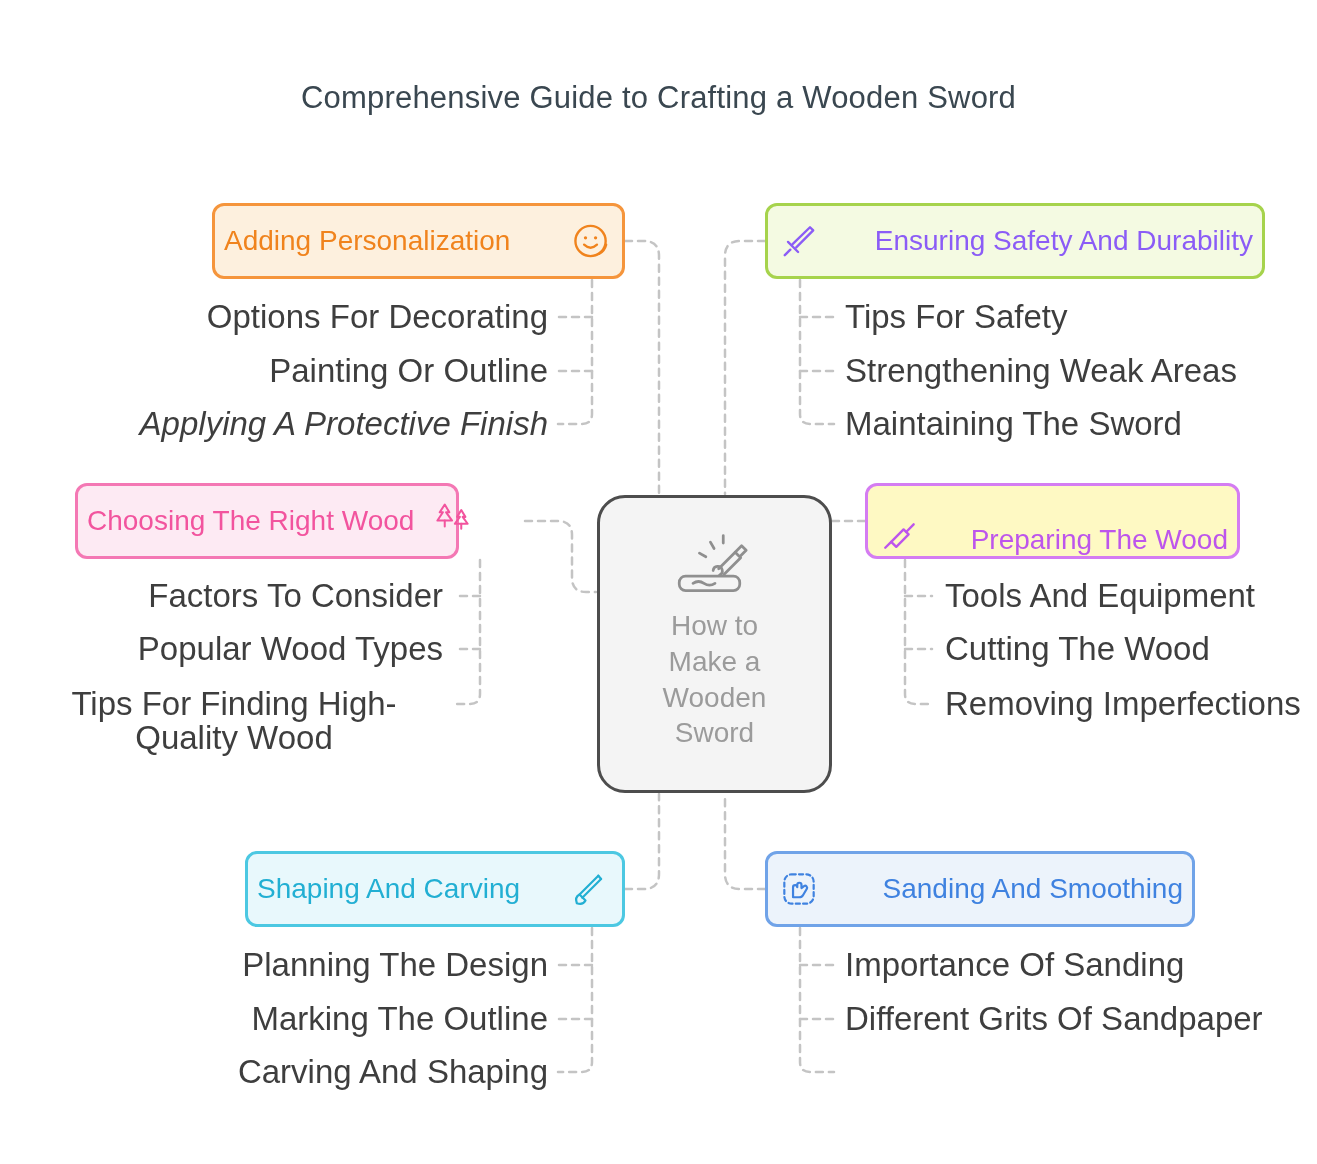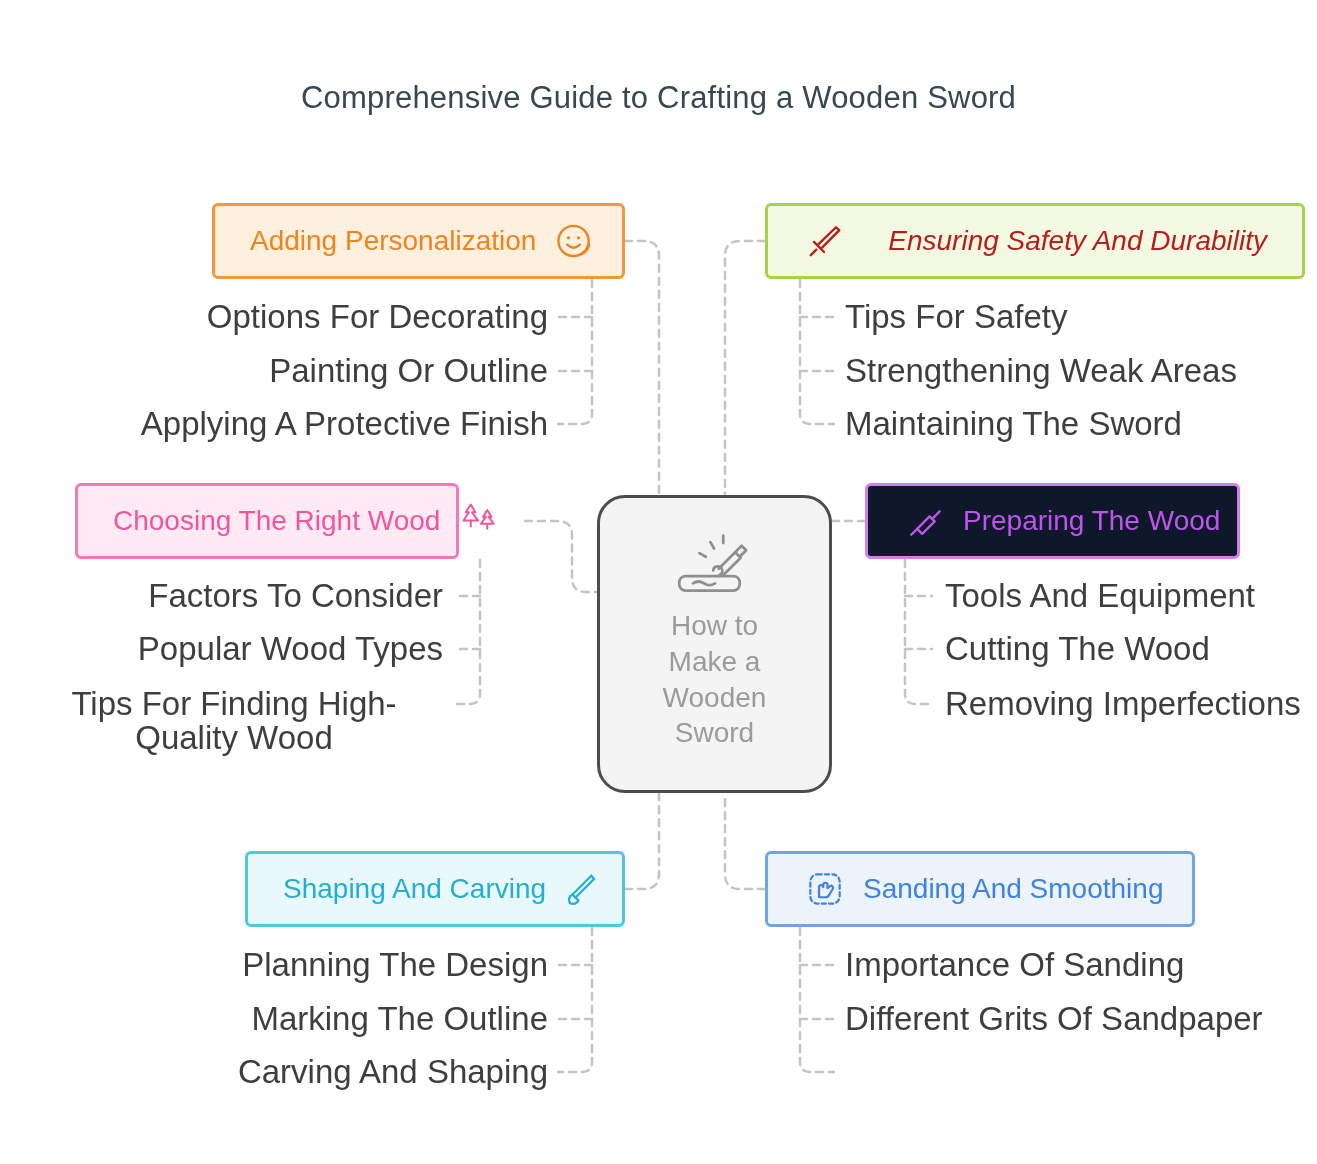--- a/index.html
+++ b/index.html
@@ -30,9 +30,9 @@
     color:#9b9b9b; font-size:28px; font-weight:500; line-height:1.28;
   }
   .box {
-    position:absolute; height:76px; border-radius:6px; border:3px solid;
+    position:absolute; height:76px; border-radius:12px; border:3px solid;
     display:flex; align-items:center; justify-content:space-between;
-    box-sizing:border-box; padding:0 35px; gap:16px; background:#fff;
+    box-sizing:border-box; padding:0 9px; gap:16px; background:#fff;
   }
   .box-label { font-size:28px; font-weight:500; white-space:nowrap; }
   .box-icon { display:flex; align-items:center; }

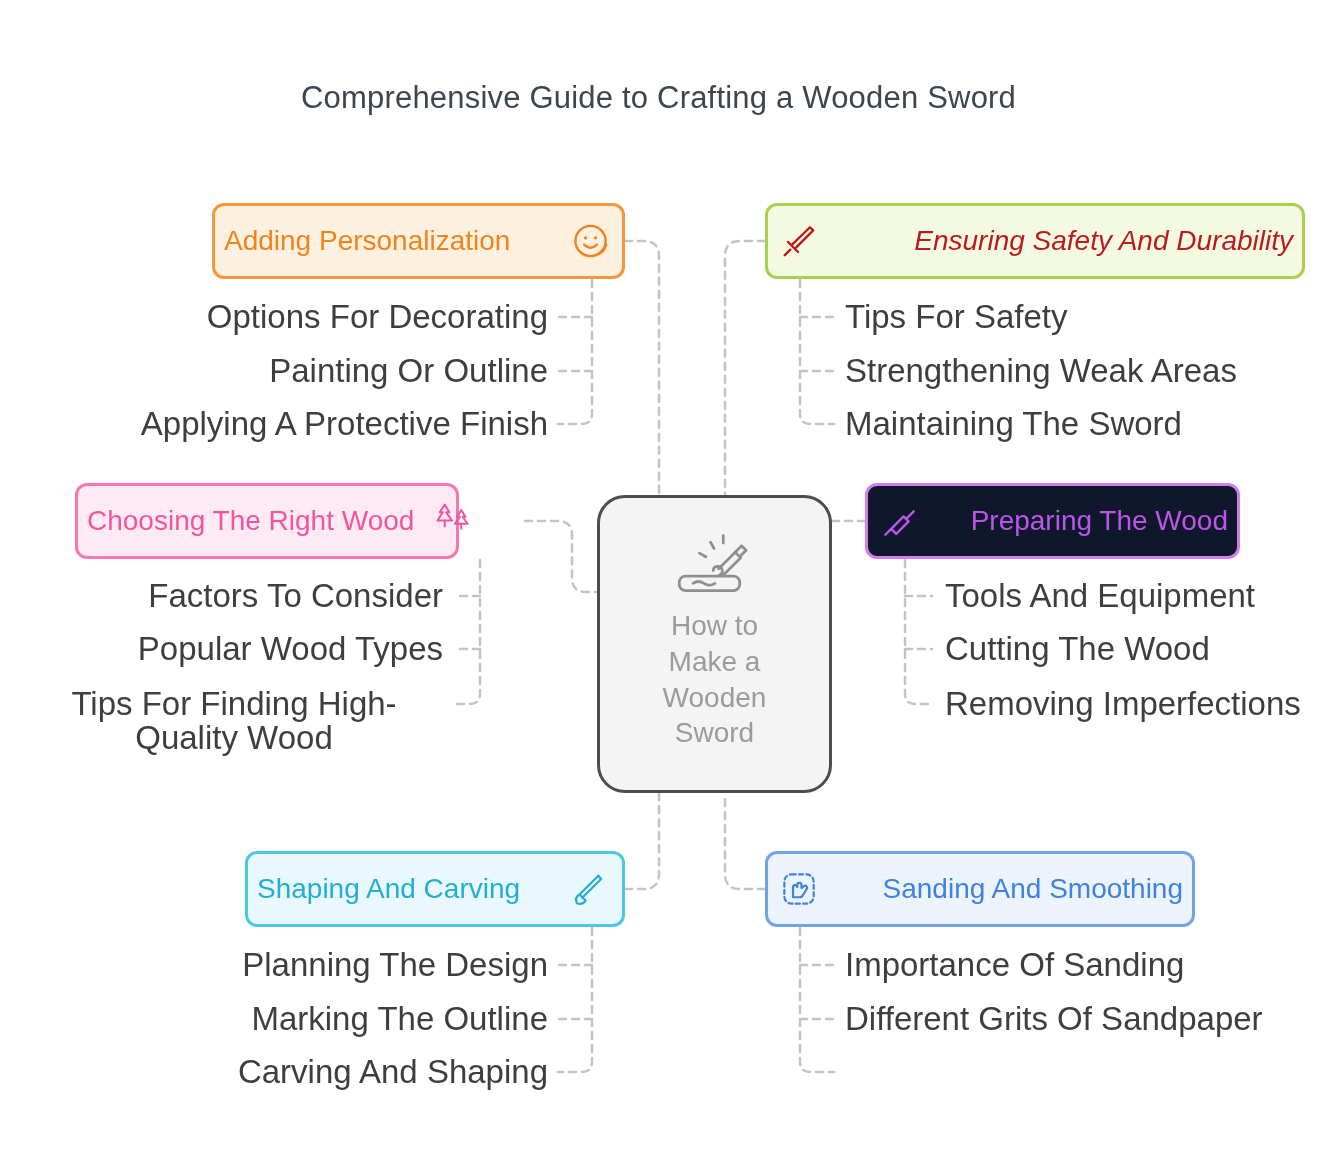--- a/index.html
+++ b/index.html
@@ -37,7 +37,7 @@
   .box-label { font-size:28px; font-weight:500; white-space:nowrap; }
   .box-icon { display:flex; align-items:center; }
   #b0 { left:212px; top:203px; width:413px; border-color:#f5953c; background:#fdf0de; color:#f0831d; }
-  #b1 { left:765px; top:203px; width:540px; border-color:#a6d34c; background:#f4fae2; color:#b91c1c;font-style:italic; }
+  #b1 { left:765px; top:203px; width:500px; border-color:#a6d34c; background:#f4fae2; color:#8b5cf6; }
   #b2 { left:75px;  top:483px; width:384px; border-color:#f478b4; background:#fdeaf3; color:#f2549e; }
   #b3 { left:865px; top:483px; width:375px; border-color:#d47cf2; background:#0f172a; color:#bd55ec; }
   #b4 { left:245px; top:851px; width:380px; border-color:#4cc8e2; background:#e8f8fc; color:#22afd3; }

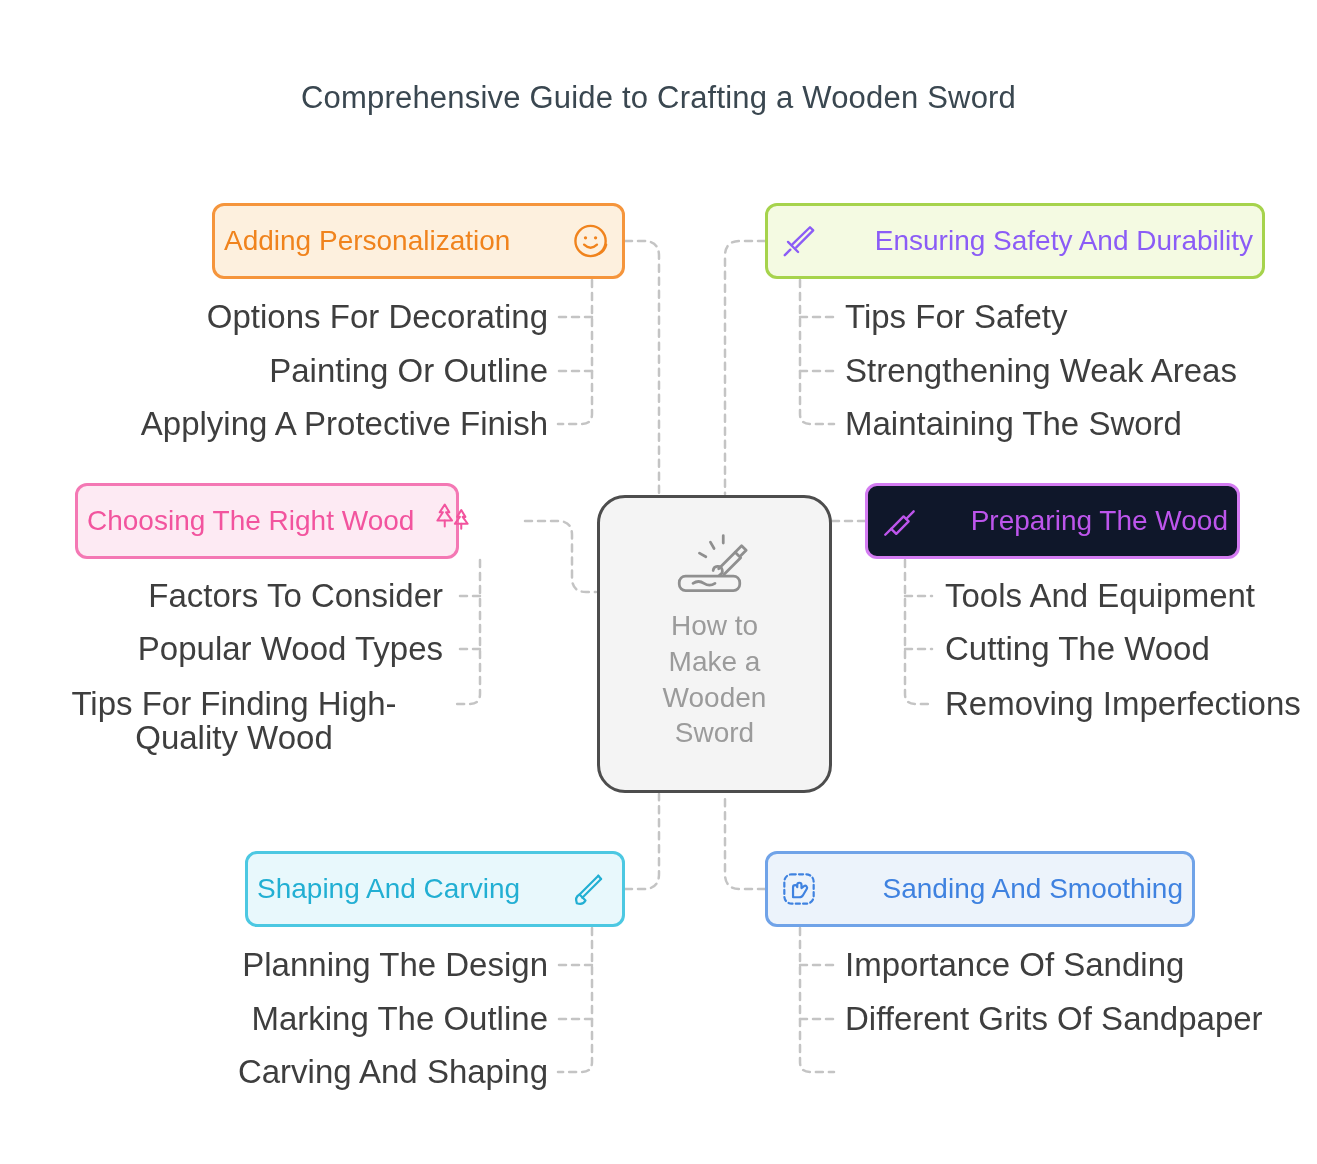--- a/index.html
+++ b/index.html
@@ -50,7 +50,7 @@
   
   #s00 { right:769px; top:300px; }
   #s01 { right:769px; top:354px; }
-  #s02 { right:769px; top:407px; }
+  #s02 { right:769px; top:407px;font-style:italic; }
   
   #s10 { left:845px; top:300px; }
   #s11 { left:845px; top:354px; }

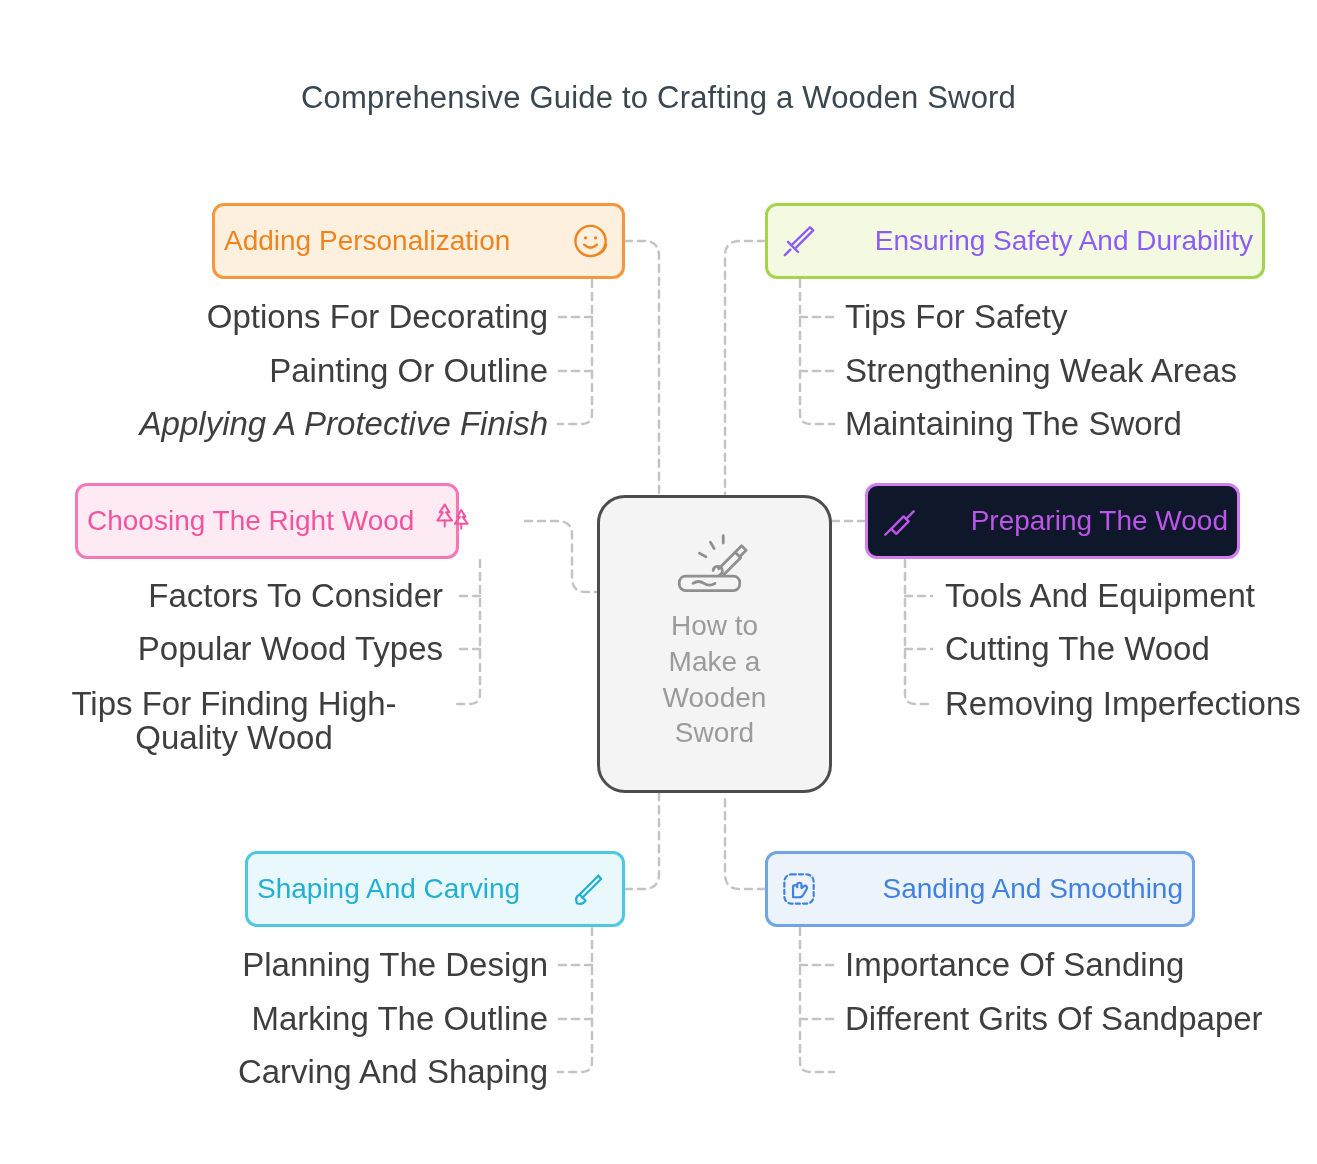--- a/index.html
+++ b/index.html
@@ -39,7 +39,7 @@
   #b0 { left:212px; top:203px; width:413px; border-color:#f5953c; background:#fdf0de; color:#f0831d; }
   #b1 { left:765px; top:203px; width:500px; border-color:#a6d34c; background:#f4fae2; color:#8b5cf6; }
   #b2 { left:75px;  top:483px; width:384px; border-color:#f478b4; background:#fdeaf3; color:#f2549e; }
-  #b3 { left:865px; top:483px; width:375px; border-color:#d47cf2; background:#0f172a; color:#bd55ec; }
+  #b3 { left:865px; top:483px; width:375px; border-color:#d47cf2; background:#fef9c3; color:#bd55ec;align-items:flex-end; }
   #b4 { left:245px; top:851px; width:380px; border-color:#4cc8e2; background:#e8f8fc; color:#22afd3; }
   #b5 { left:765px; top:851px; width:430px; border-color:#70a3e8; background:#ecf3fb; color:#3f82e0; }
   .sub {

